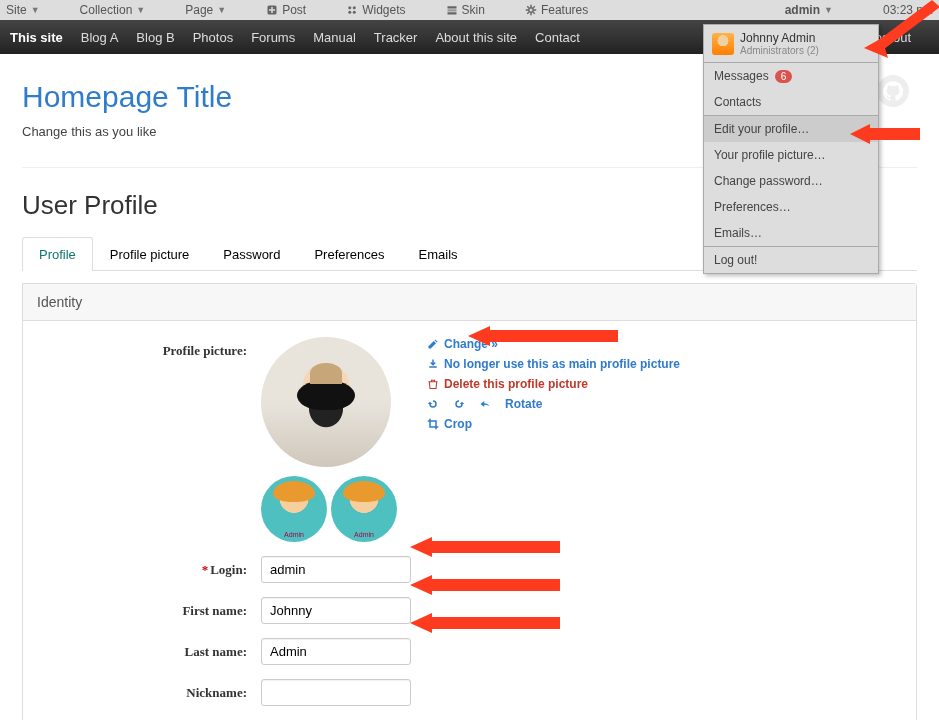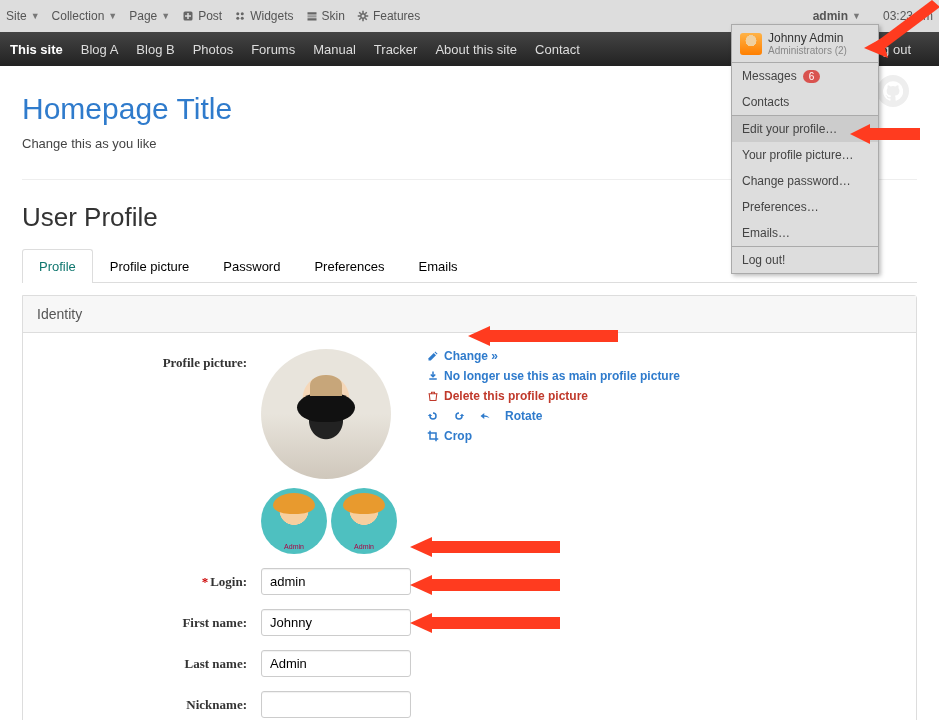--- a/index.html
+++ b/index.html
@@ -5,7 +5,7 @@
   * { box-sizing: border-box; margin:0; padding:0; }
   body { font-family: "Helvetica Neue", Arial, sans-serif; font-size:13px; color:#333; background:#fff; width:939px; }
   
-  .toolbar { background:#ddd; height:32px; display:flex; align-items:center; padding:0 6px; font-size:12px; color:#555; }
+  .toolbar { background:#ddd; height:20px; display:flex; align-items:center; padding:0 6px; font-size:12px; color:#555;gap:28px; }
   .toolbar .tb-item { margin-right:12px; display:flex; align-items:center; cursor:pointer; }
   .toolbar .tb-item .caret { margin-left:4px; font-size:9px; color:#777;}
   .toolbar .spacer { flex:1; }

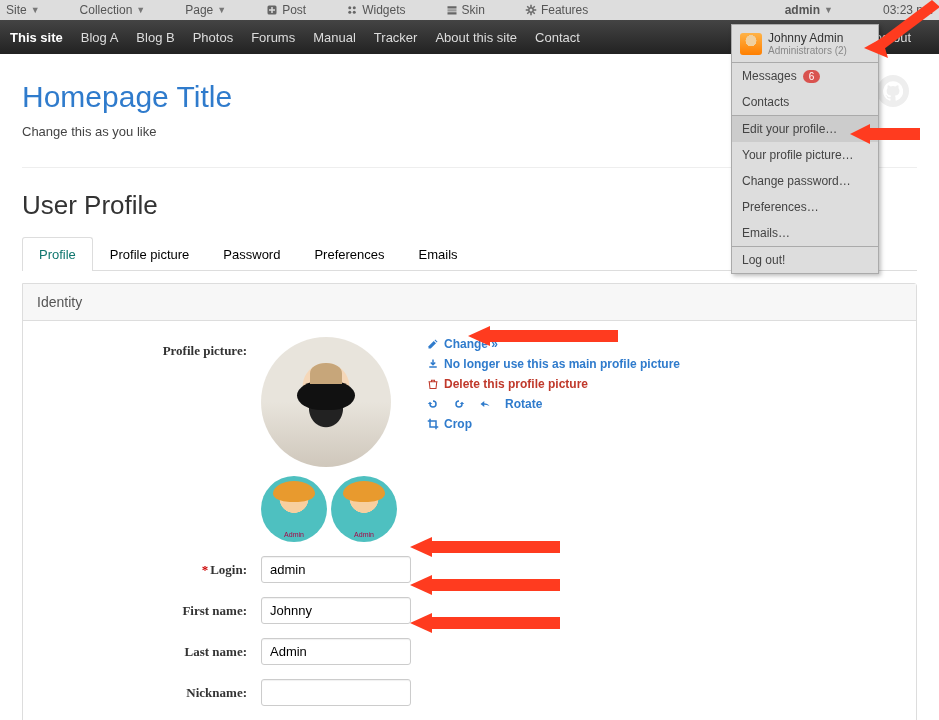--- a/index.html
+++ b/index.html
@@ -23,7 +23,7 @@
   .logout { margin-left:10px; cursor:pointer; }
 
   
-  .dropdown { position:absolute; top:24px; right:60px; width:148px; background:#ddd; border:1px solid #aaa; box-shadow:2px 2px 4px rgba(0,0,0,0.25); z-index:50; font-size:12px; color:#444;}
+  .dropdown { position:absolute; top:24px; right:60px; width:176px; background:#ddd; border:1px solid #aaa; box-shadow:2px 2px 4px rgba(0,0,0,0.25); z-index:50; font-size:12px; color:#444;}
   .dd-header { display:flex; align-items:center; padding:6px 8px; border-bottom:1px solid #aaa;}
   .dd-avatar { width:22px;height:22px;border-radius:3px;margin-right:6px;background:radial-gradient(circle at 50% 35%, #f0d0a0 30%, transparent 31%), linear-gradient(#ffb347,#ff7f00);}
   .dd-name { font-size:12px; color:#333;}

